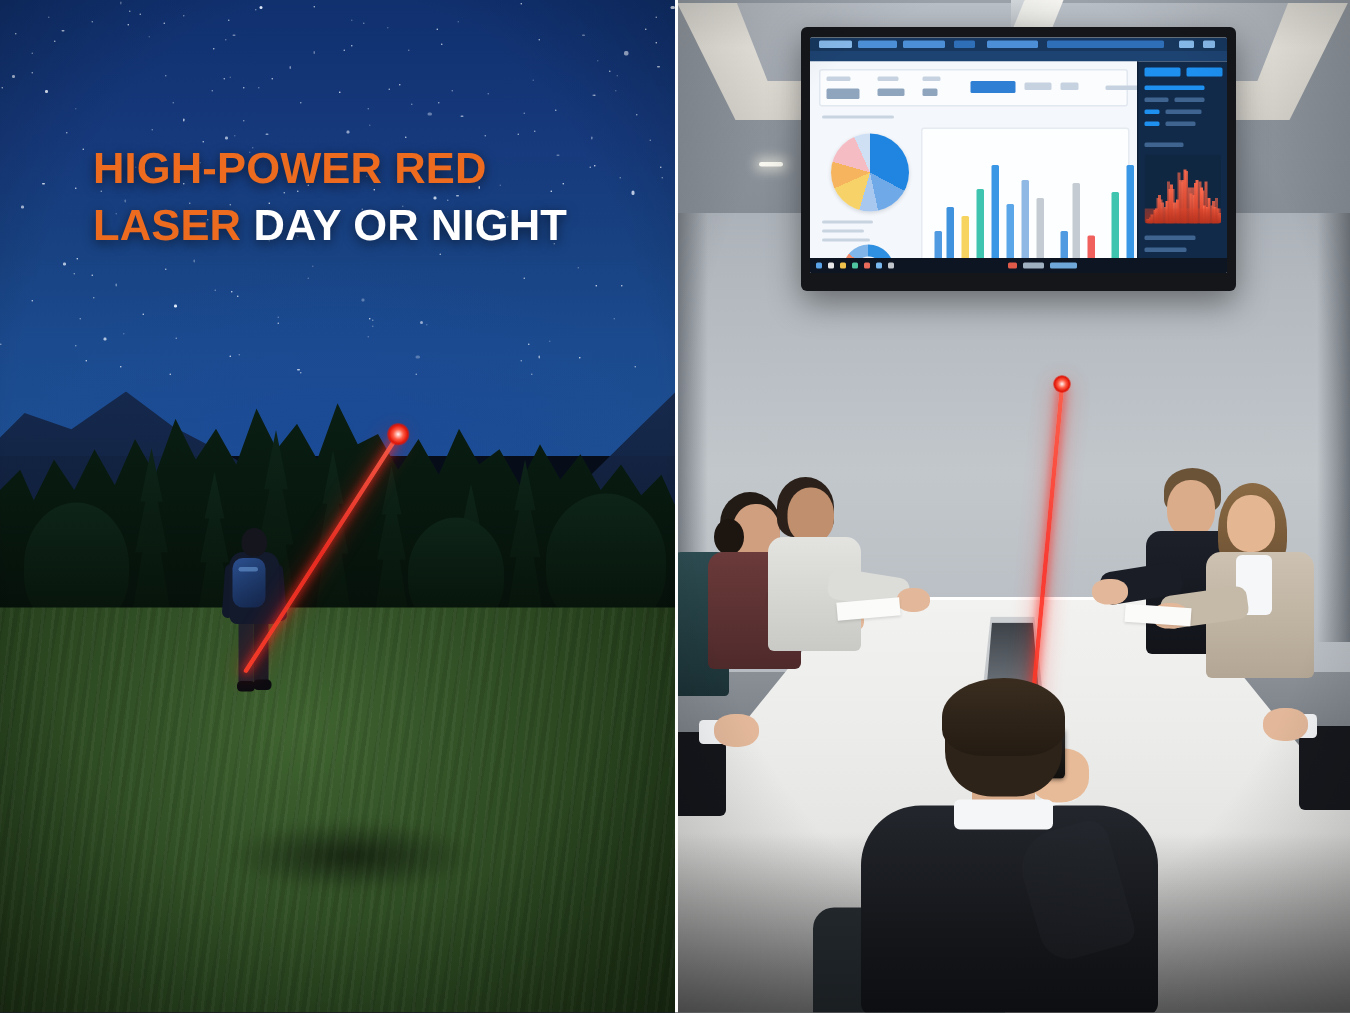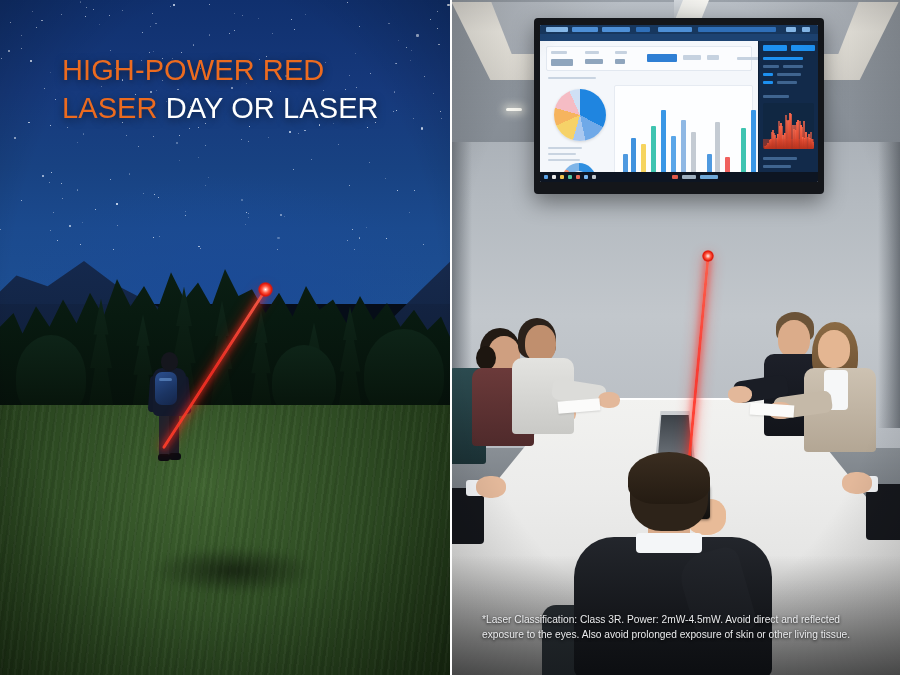--- a/index.html
+++ b/index.html
@@ -101,8 +101,9 @@
     position:absolute; left:62px; top:52px; width:370px; z-index:6;
   }
   .headline {
-    font-size:29px; font-weight:normal; line-height:1.3; letter-spacing:.1px;
+    font-size:29px; font-weight:bold; line-height:1.3; letter-spacing:.1px;
     text-shadow:0 2px 8px rgba(0,0,0,.55);
+    margin-top:43px;
   }
   .hl-orange { color:#ec6b1f; }
   .hl-white  { color:#ffffff; }

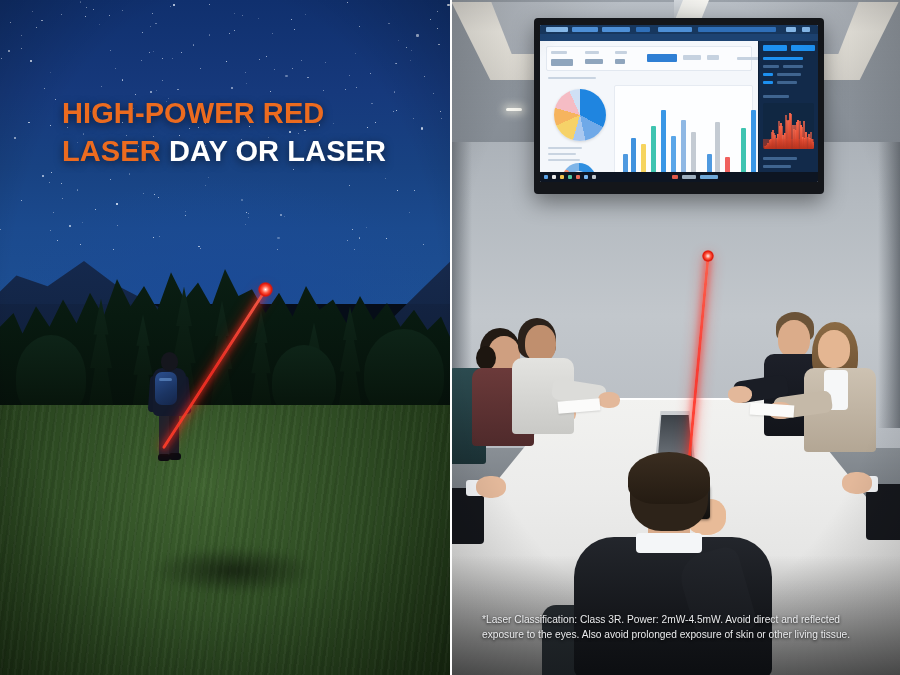--- a/index.html
+++ b/index.html
@@ -537,7 +537,7 @@
     <div class="left-copy">
       <div class="headline">
         <span class="hl-orange">HIGH-POWER RED</span><br>
-        <span class="hl-orange">LASER</span><span class="hl-white"> DAY OR LASER</span>
+        <span class="hl-orange">LASER</span><span class="hl-white"> DAY OR NIGHT</span>
       </div>
     </div>
 

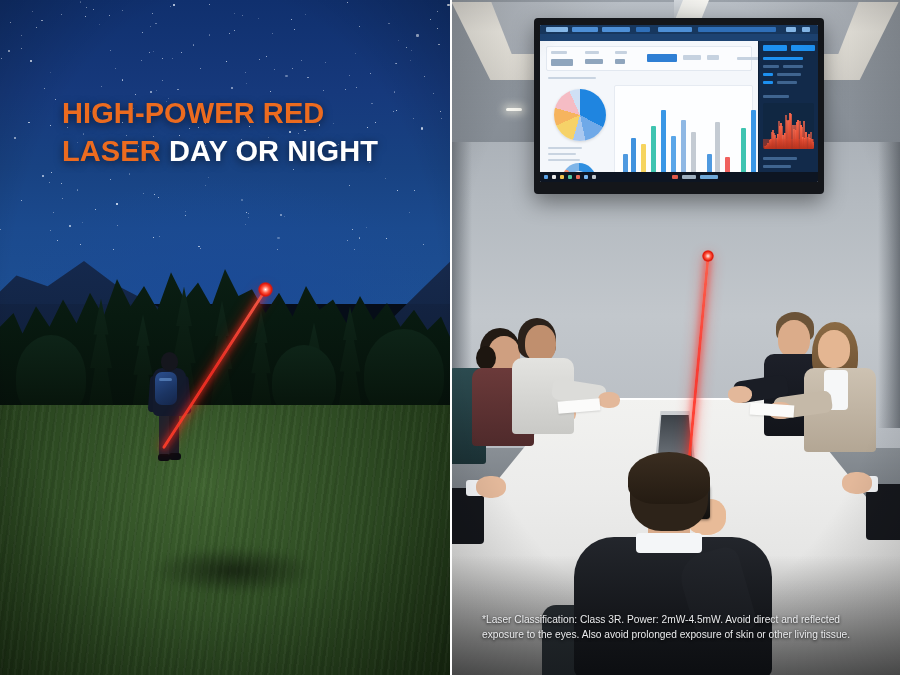--- a/index.html
+++ b/index.html
@@ -770,7 +770,6 @@
     <div class="dot" style="left:252px; top:250px; width:12px; height:12px; z-index:16;"></div>
 
     <div class="darkbottom"></div>
-    <div class="disclaimer">*Laser Classification: Class 3R. Power: 2mW-4.5mW. Avoid direct and reflected exposure to the eyes. Also avoid prolonged exposure of skin or other living tissue.</div>
     <div class="vignette"></div>
   </div>
 </div>

